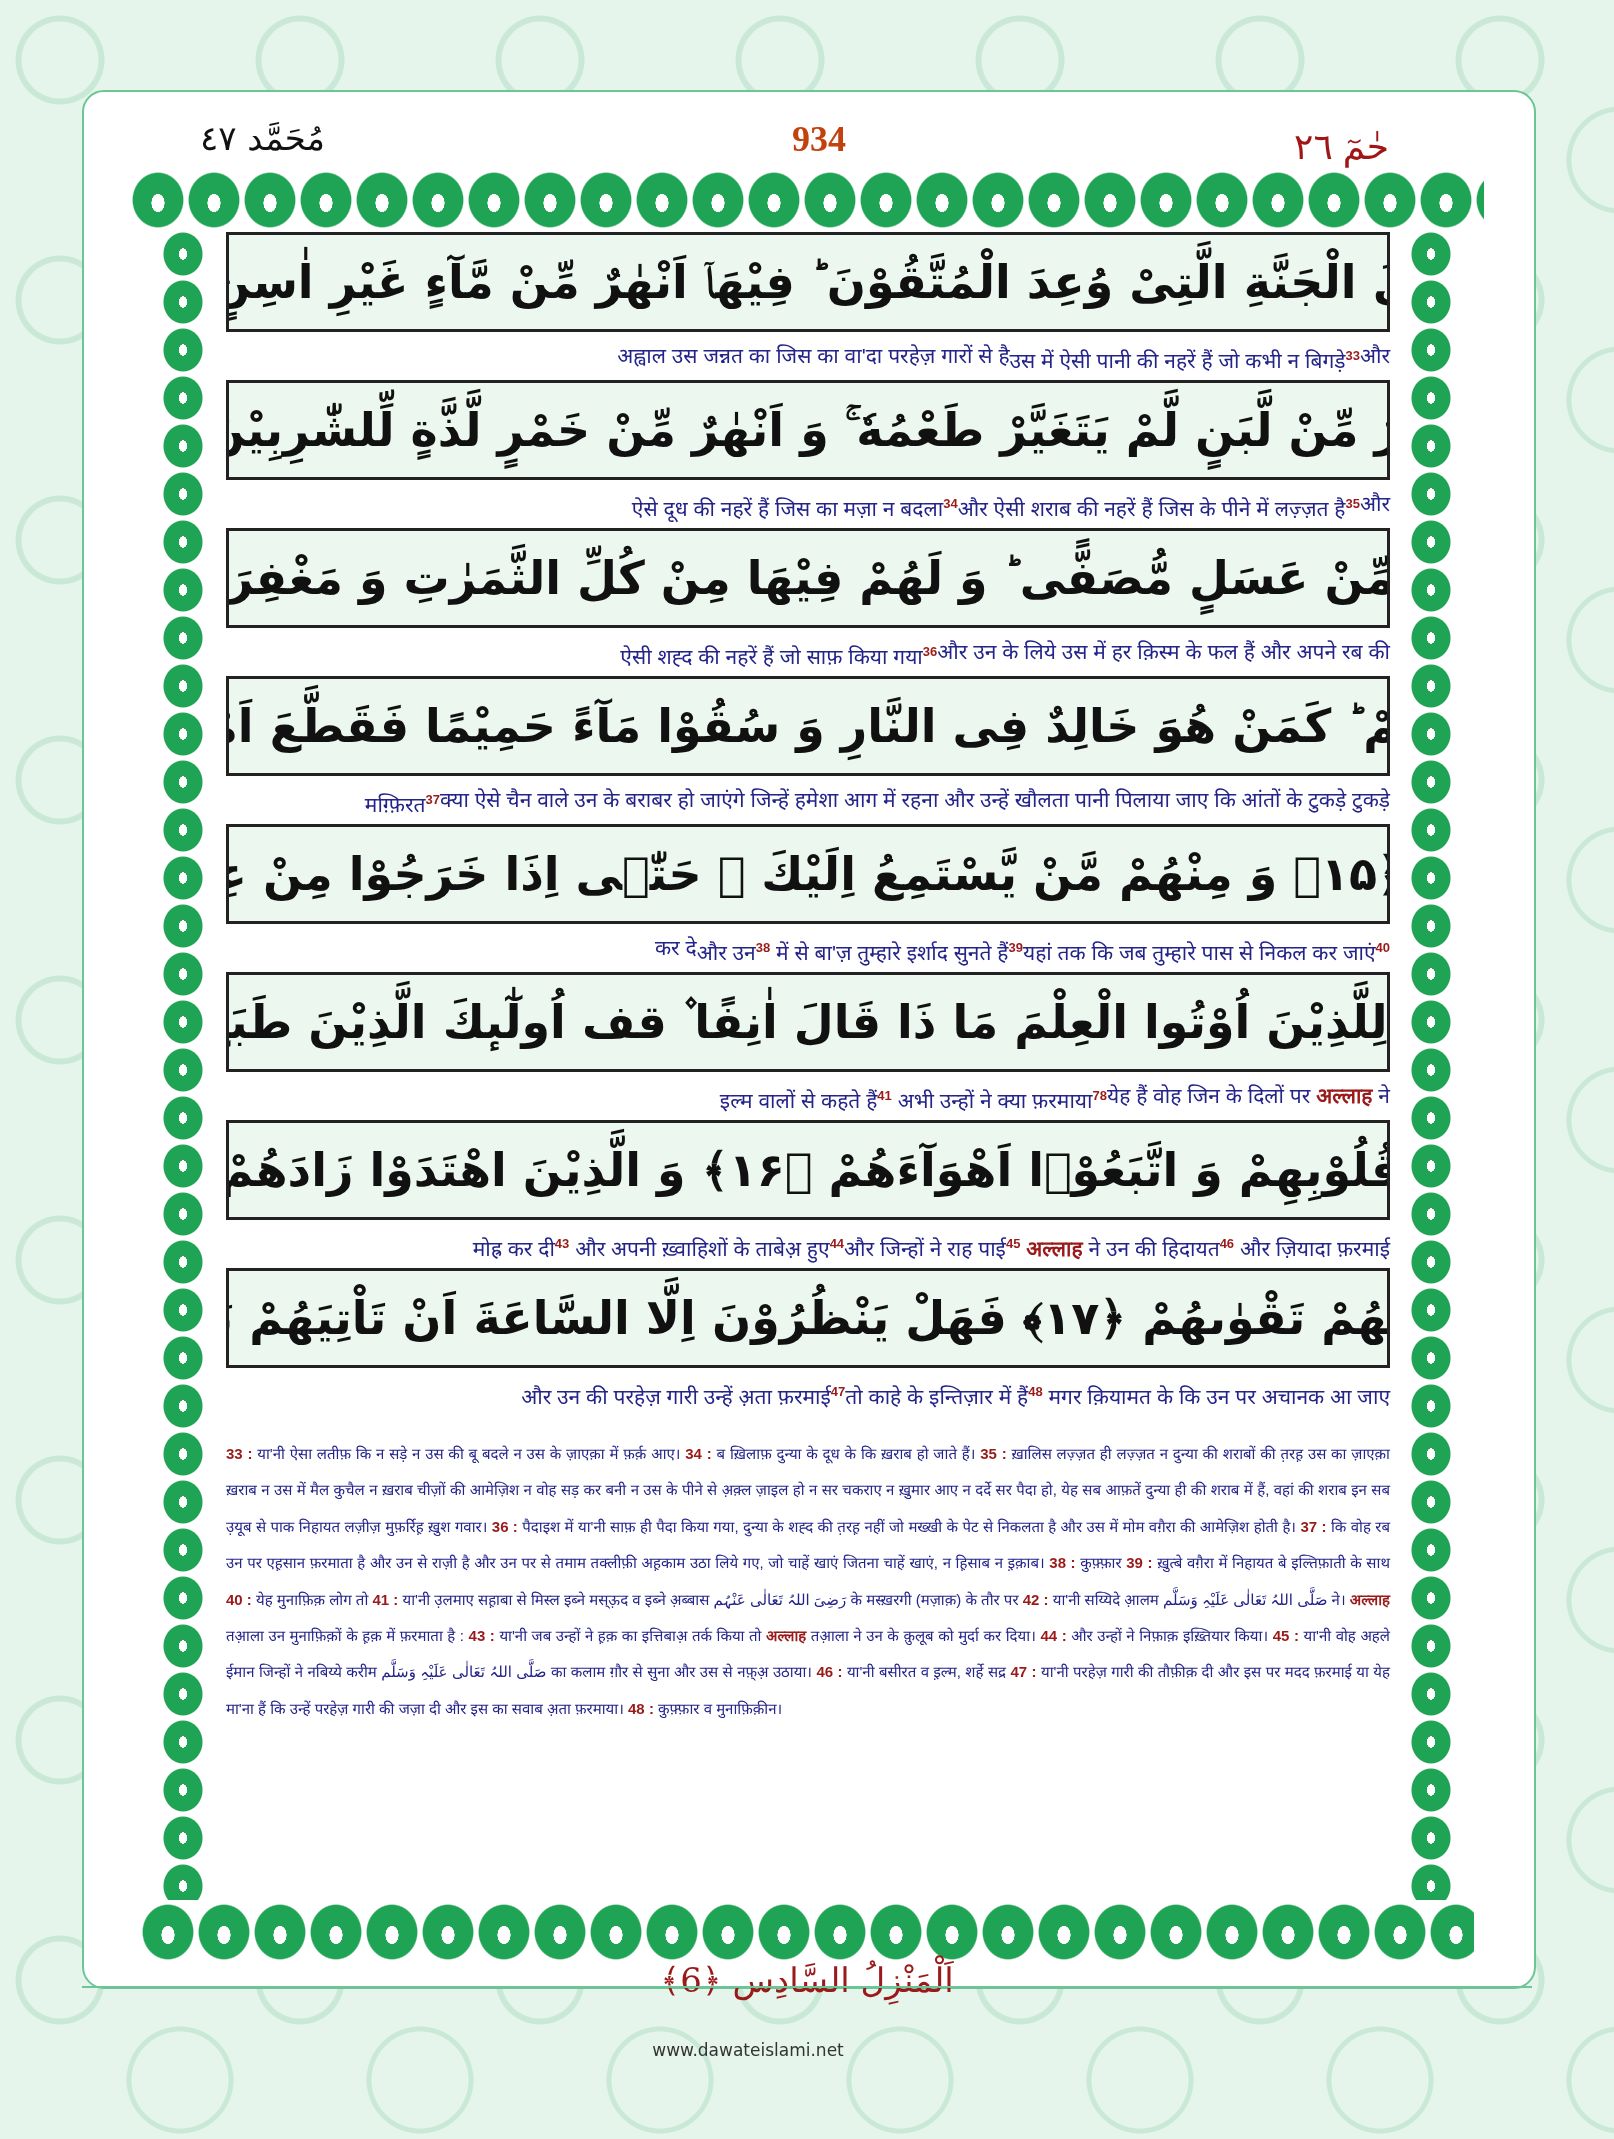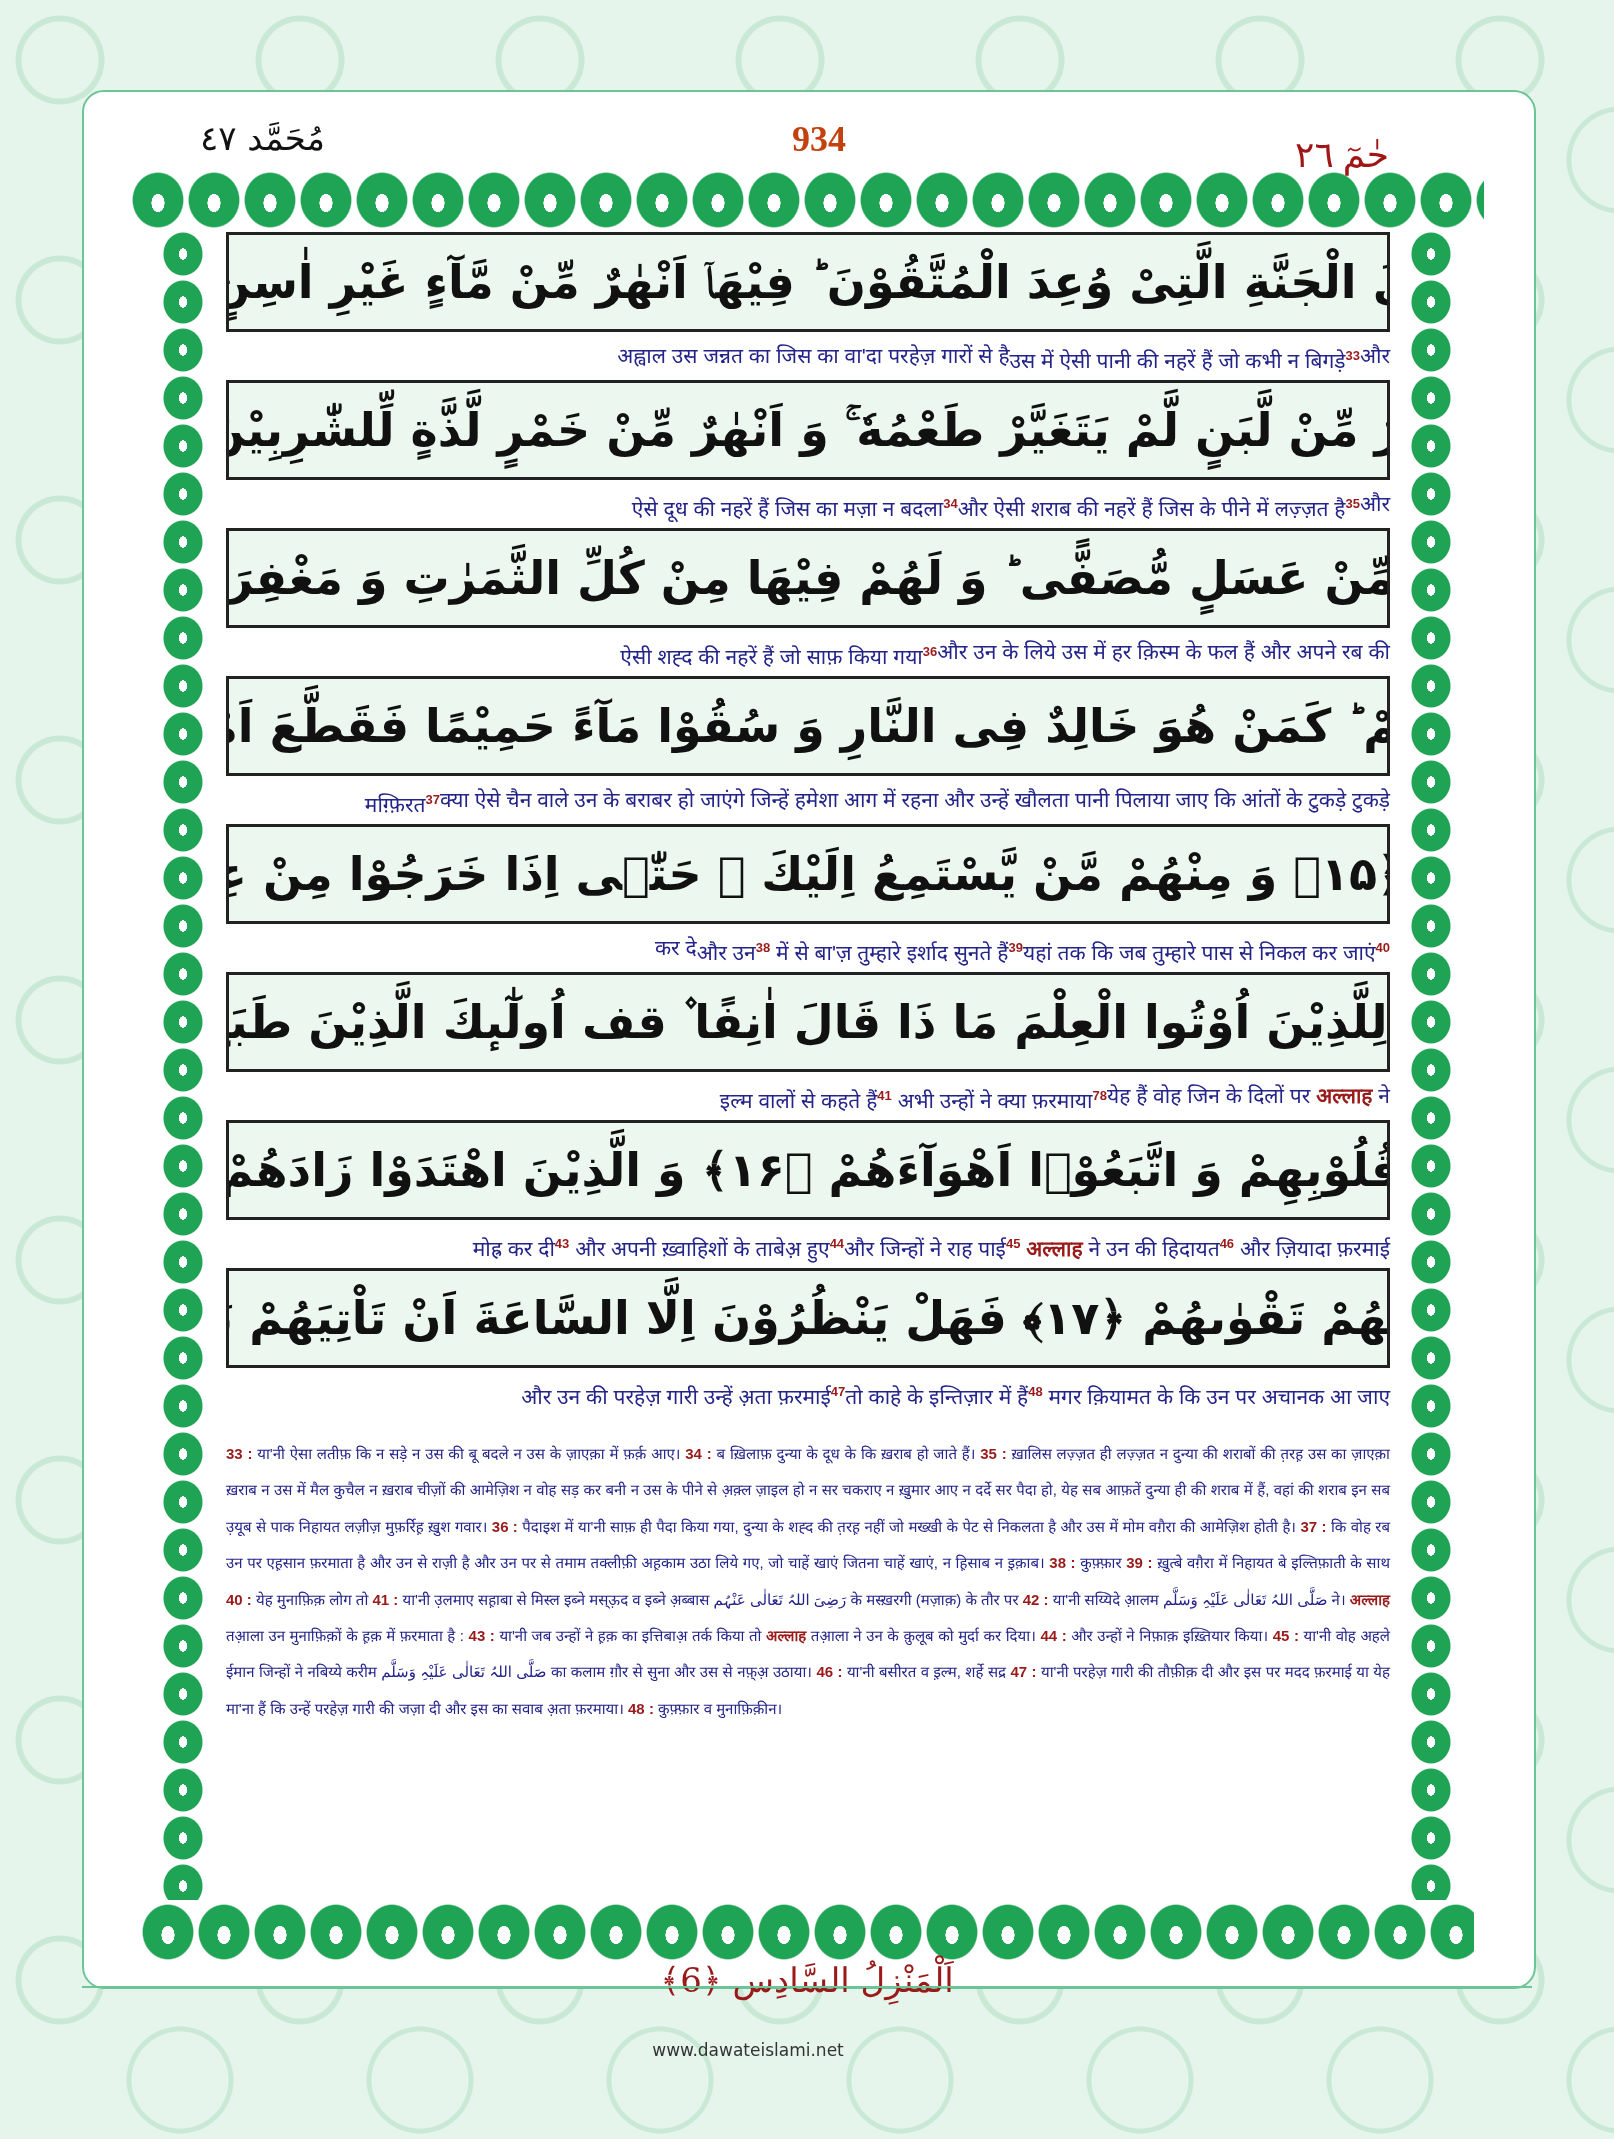--- a/index.html
+++ b/index.html
@@ -23,7 +23,7 @@
   .hdr { position:absolute; top:118px; left:0; width:1614px; height:50px; }
   .hdr-left { position:absolute; left:200px; top:0; font-family:"DejaVu Serif", serif; font-size:34px; color:#111; direction:rtl; }
   .hdr-center { position:absolute; left:12px; width:1614px; text-align:center; top:0; font-family:"Liberation Serif", serif; font-weight:bold; font-size:36px; color:#c2410c; }
-  .hdr-right { position:absolute; right:225px; top:16px; font-family:Liberation Serif, serif; font-size:36px; color:#a01515; direction:rtl; }
+  .hdr-right { position:absolute; right:225px; top:8px; font-family:Liberation Sans, sans-serif; font-size:36px; color:#a01515; direction:rtl; }
 
   .border-top, .border-bottom {
     position:absolute; left:130px; width:1354px; height:60px;

